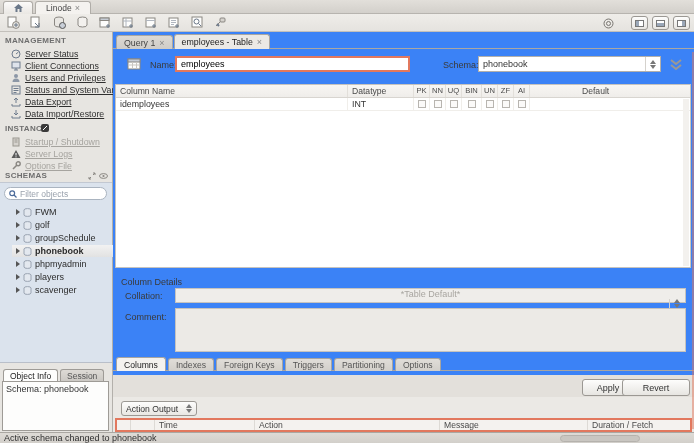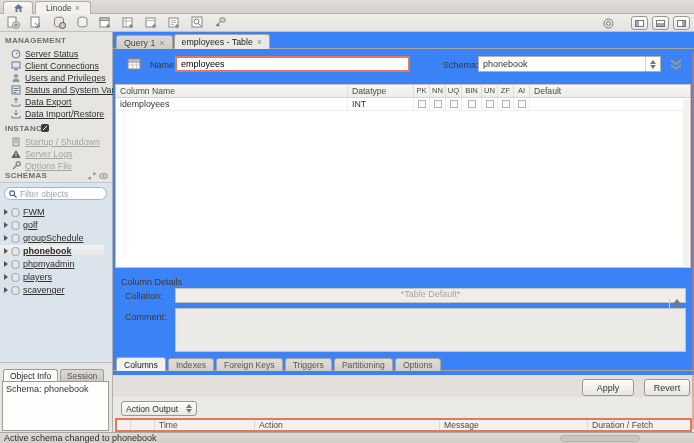--- a/index.html
+++ b/index.html
@@ -69,7 +69,7 @@
   .gh-name { width:232px; }
   .gh-type { width:66px; }
   .gh-flag { width:16px; text-align:center; padding:1px 0; font-size:7.6px; }
-  .gh-default { flex:1; border-right:none; }
+  .gh-default { flex:1; border-right:none;margin-left:48px; }
   .grid-row { display:flex; height:13px; border-bottom:1px solid #f0eeea; font-size:8.8px; color:#333; }
   .gr-cell { padding:1px 4px; border-right:1px solid #f0eeea; white-space:nowrap; overflow:hidden; }
   .cbcell { width:16px; display:flex; align-items:center; justify-content:center; border-right:1px solid #f0eeea; }

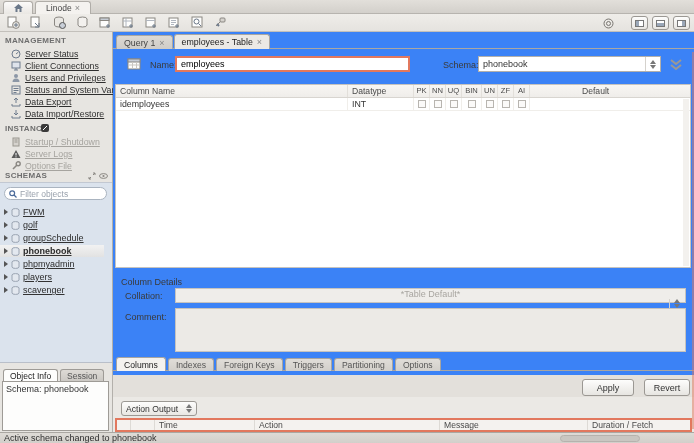--- a/index.html
+++ b/index.html
@@ -36,7 +36,7 @@
   #filter-box { position:absolute; left:4px; right:5px; top:4px; height:13px; background:#fff; border:1px solid #aab4c0; border-radius:7px; display:flex; align-items:center; gap:3px; padding:0 4px; }
   #filter-box input { border:none; outline:none; flex:1; font-family:"Liberation Sans",sans-serif; font-size:8.5px; color:#333; background:transparent; width:70px; }
   #filter-box input::placeholder { color:#9aa2ad; }
-  .schema-row { position:absolute; left:0; width:104px; height:12px; display:flex; align-items:center; gap:3px; padding-left:4px;text-decoration:underline; }
+  .schema-row { position:absolute; left:12px; width:104px; height:12px; display:flex; align-items:center; gap:3px; padding-left:4px; }
   .schema-row .lbl { font-size:9px; color:#2c2c2c; }
   .schema-row.selected { background:linear-gradient(#f2f2f2,#e2e2e2); }
   .schema-row.selected .lbl { font-weight:bold; }

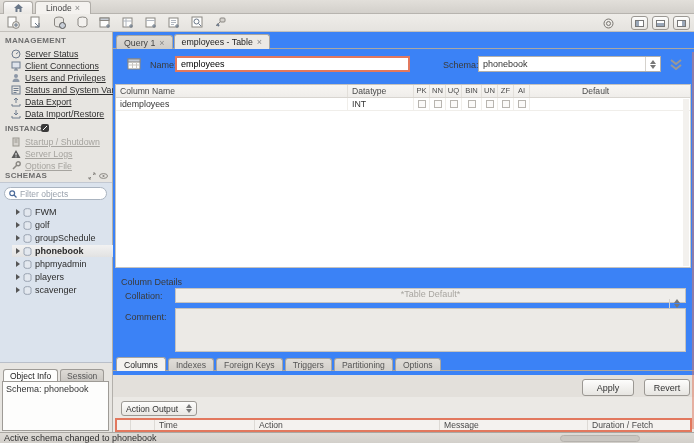--- a/index.html
+++ b/index.html
@@ -87,7 +87,7 @@
   #actions-bar { position:absolute; top:343px; left:0; right:0; height:25px; background:#e3e0db; border-bottom:1px solid #a8a5a0; }
   .act-btn { position:absolute; top:4px; width:52px; height:17px; background:linear-gradient(#fdfdfc,#e7e5e1); border:1px solid #9b9893; border-radius:3px; font-size:9px; color:#333; display:flex; align-items:center; justify-content:center; }
   #apply-btn { right:60px; }
-  #revert-btn { right:4px; width:46px; }
+  #revert-btn { right:4px; width:68px; }
 
   #output { position:absolute; top:365px; left:0; right:0; bottom:0; background:#ebe9e5; }
   #output-select { position:absolute; left:8px; top:4px; width:76px; height:15px; background:linear-gradient(#fdfdfc,#e9e7e3); border:1px solid #9b9893; border-radius:3px; display:flex; align-items:center; padding:0 4px; font-size:8.6px; color:#333; }

